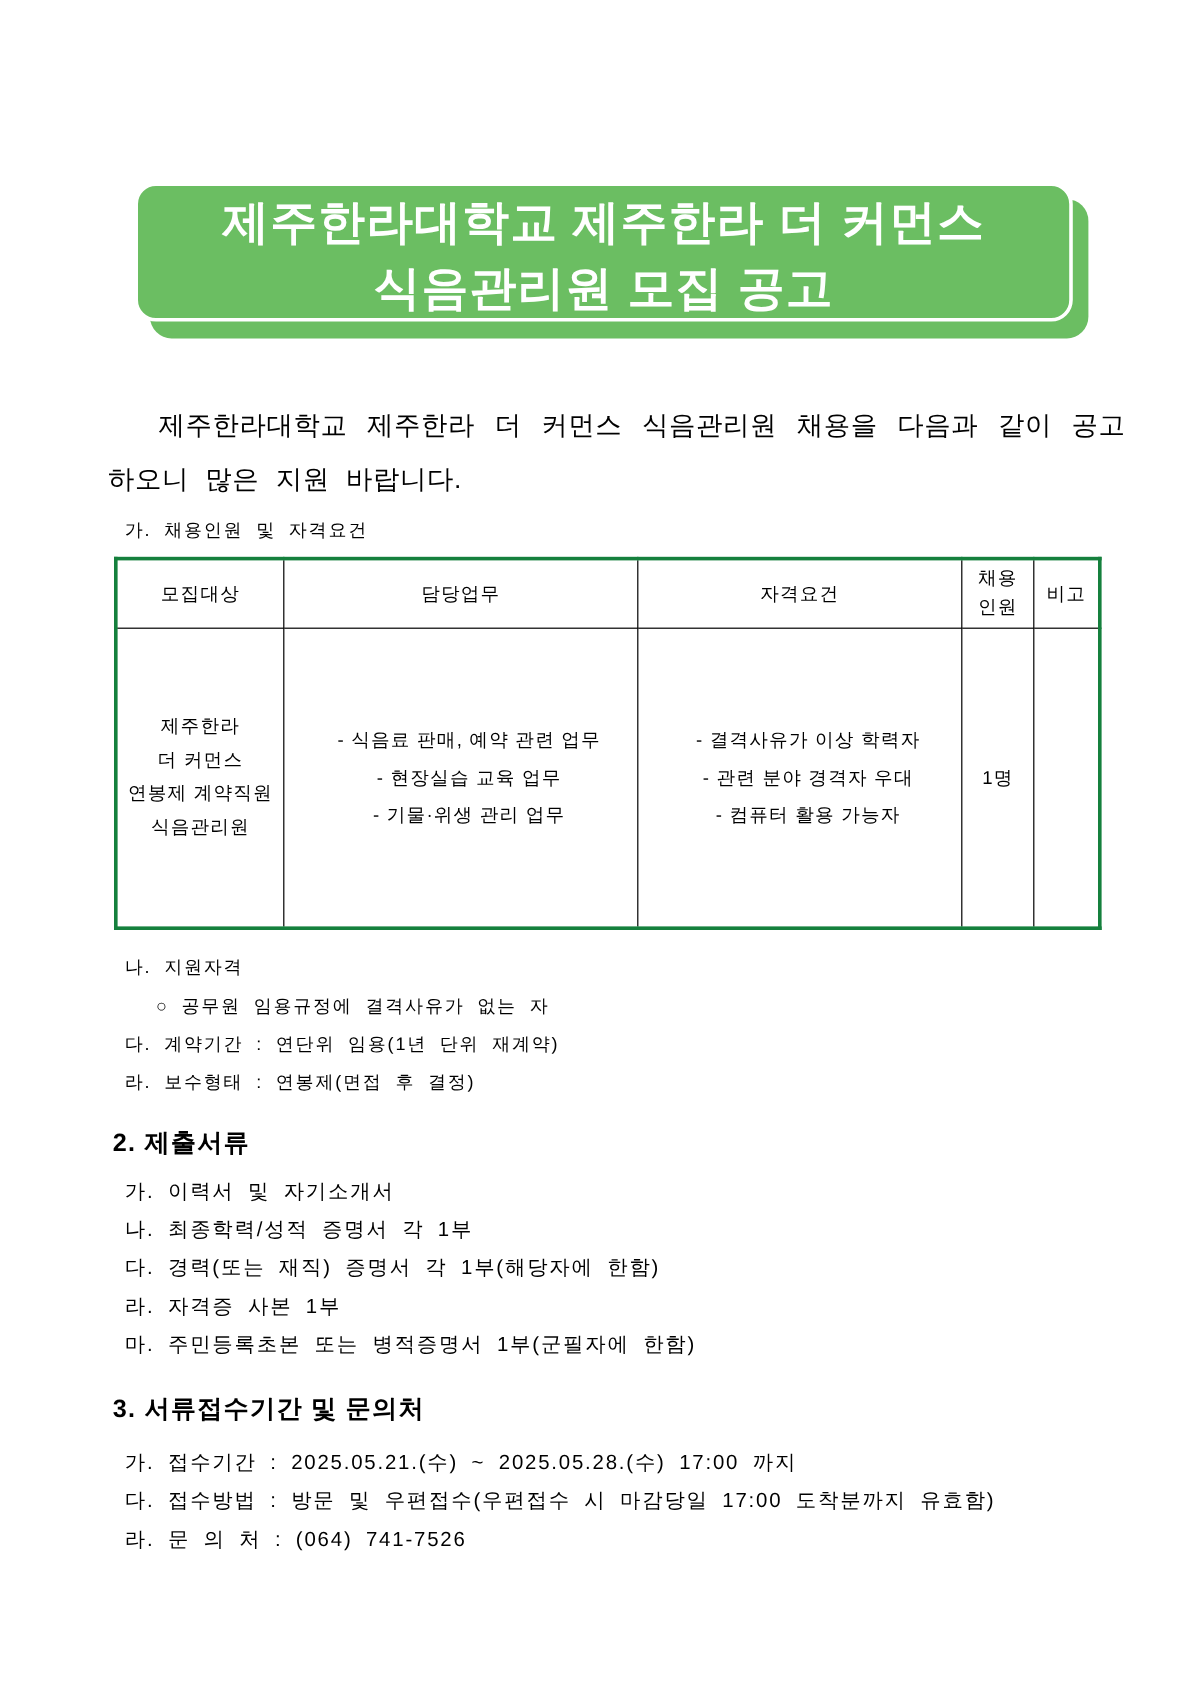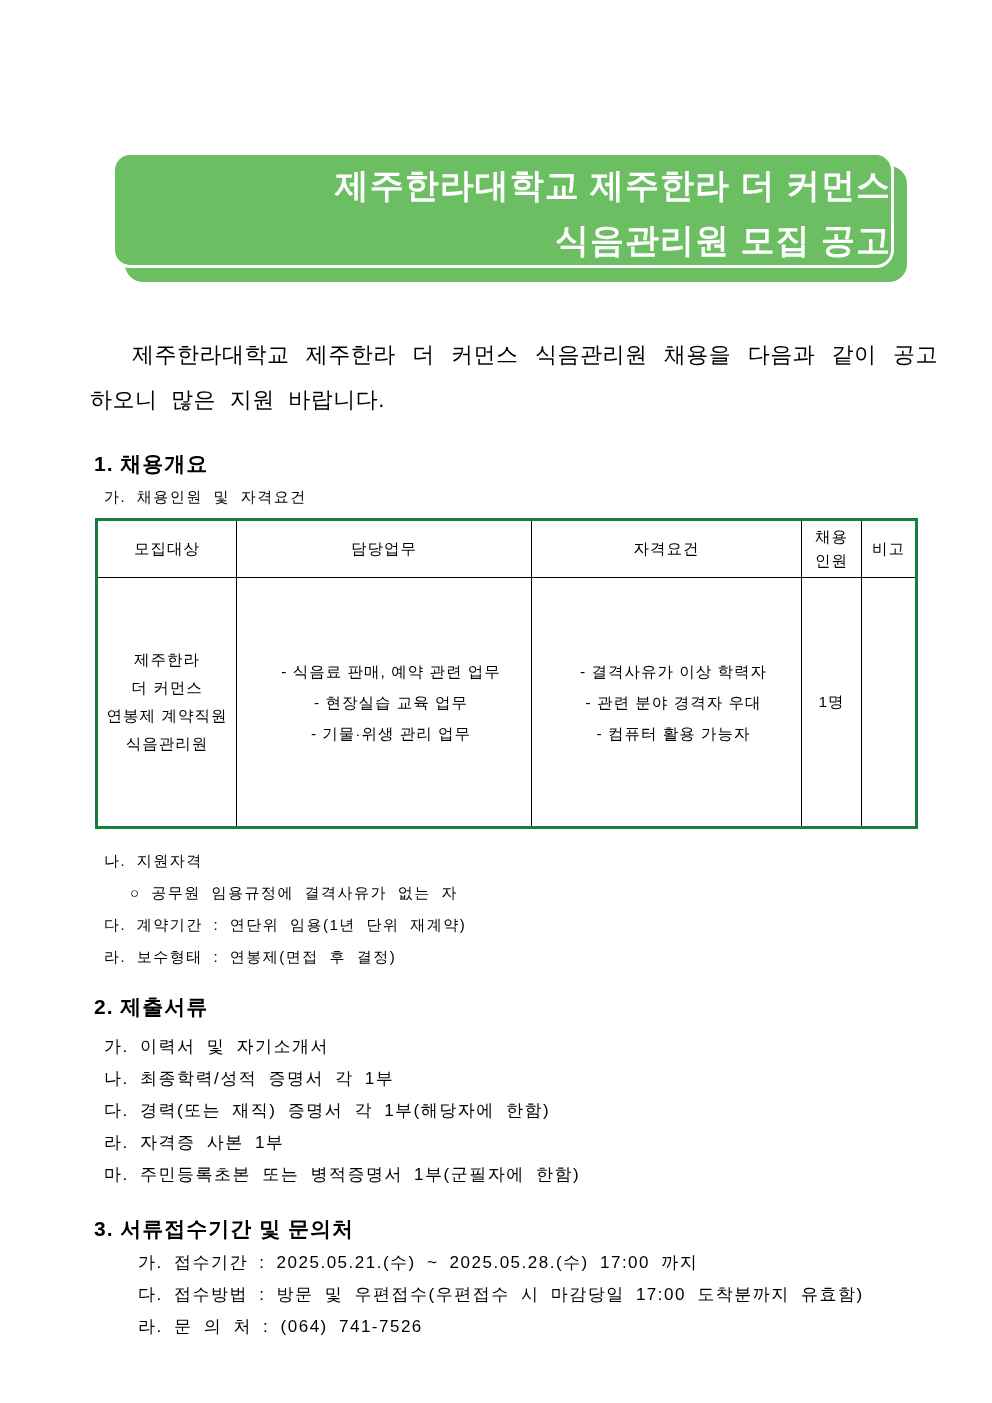--- a/index.html
+++ b/index.html
@@ -31,11 +31,10 @@
   }
   .banner-line {
     color: #ffffff;
-    font-size: 34px;
+    font-size: 39px;
     font-weight: 900;
     line-height: 55px;
     letter-spacing: 1px;
-    text-align: right;
   }
 
   

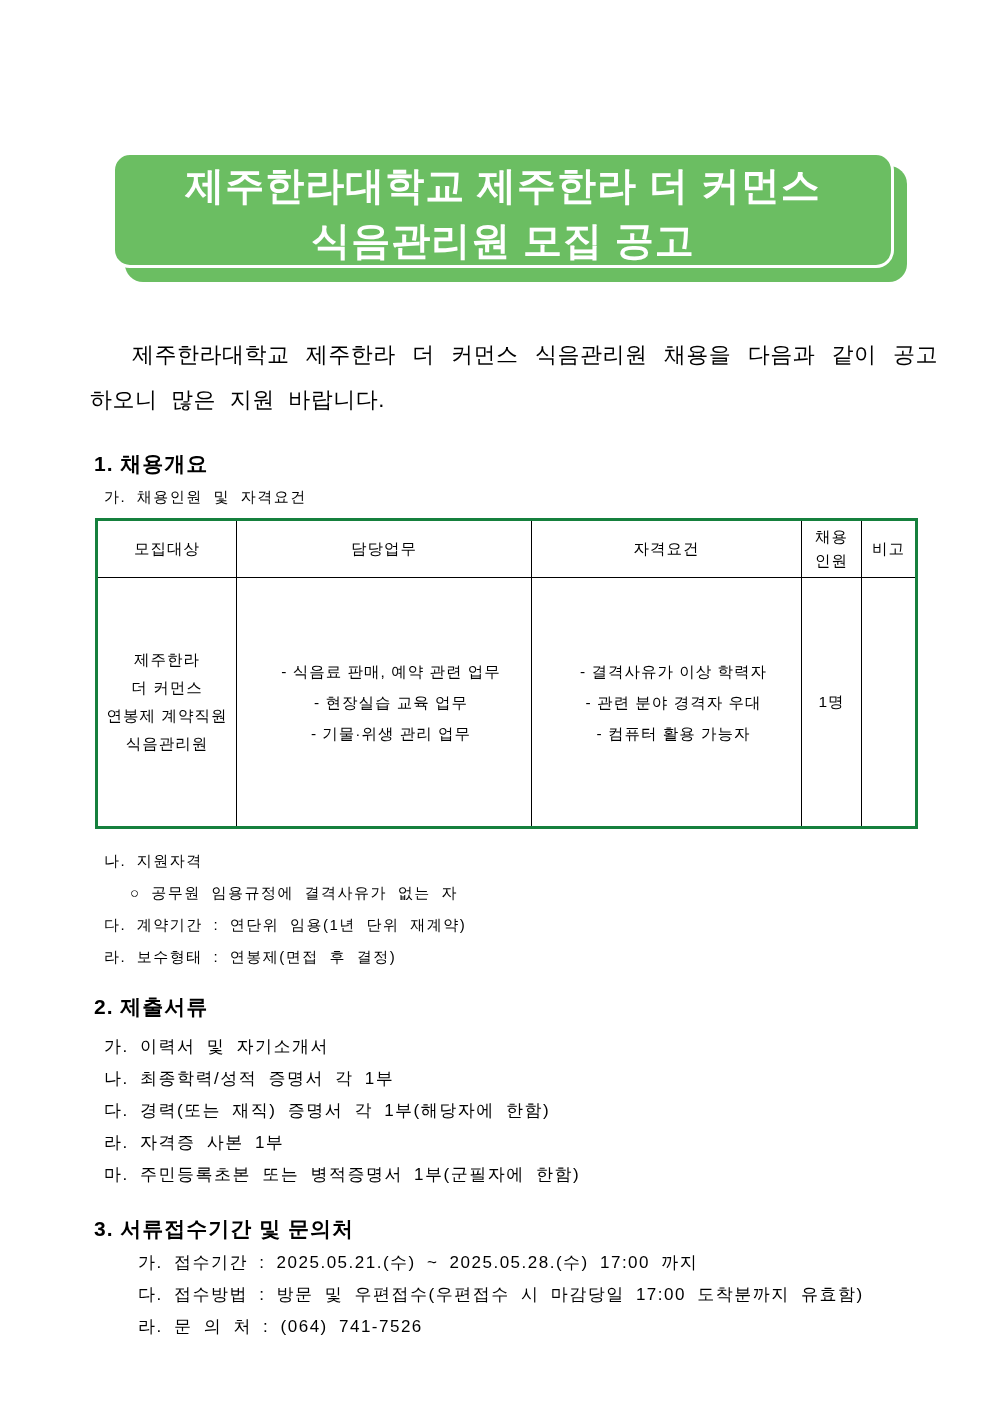--- a/index.html
+++ b/index.html
@@ -122,7 +122,6 @@
 
   <p class="intro">제주한라대학교 제주한라 더 커먼스 식음관리원 채용을 다음과 같이 공고하오니 많은 지원 바랍니다.</p>
 
-  <div class="sec-heading sec1-heading">1. 채용개요</div>
   <div class="sub-item item-a">가. 채용인원 및 자격요건</div>
 
   <table class="recruit">

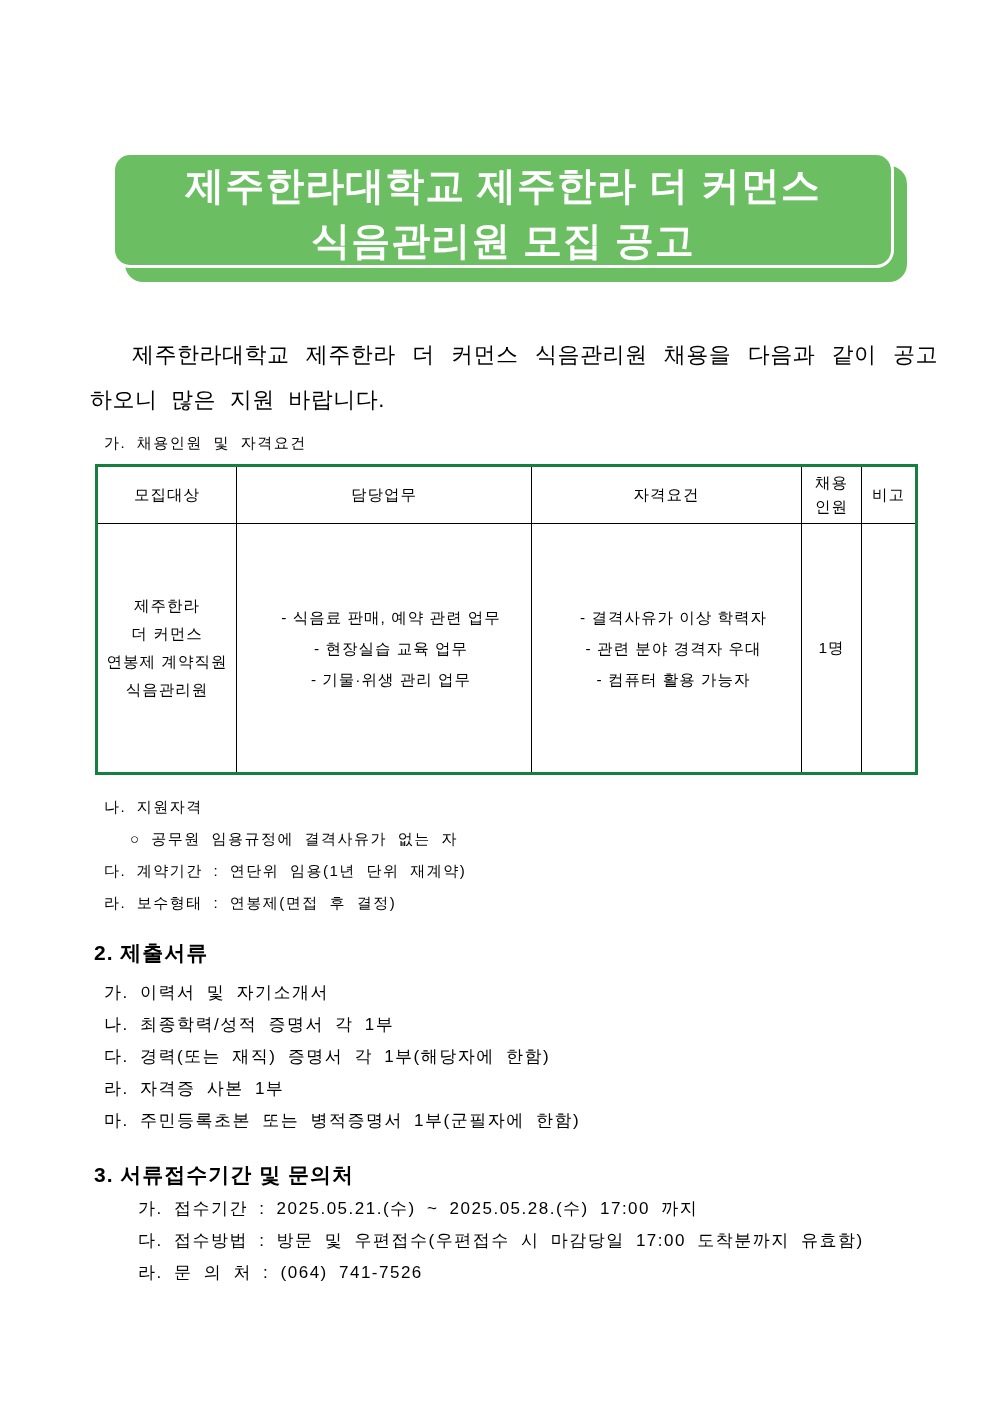--- a/index.html
+++ b/index.html
@@ -80,7 +80,7 @@
     letter-spacing: 1.5px;
     word-spacing: 5px;
   }
-  .contact-list { margin-top: 6px; padding-left: 34px; }
+  .contact-list { margin-top: 16px; }
 
   
   table.recruit {

